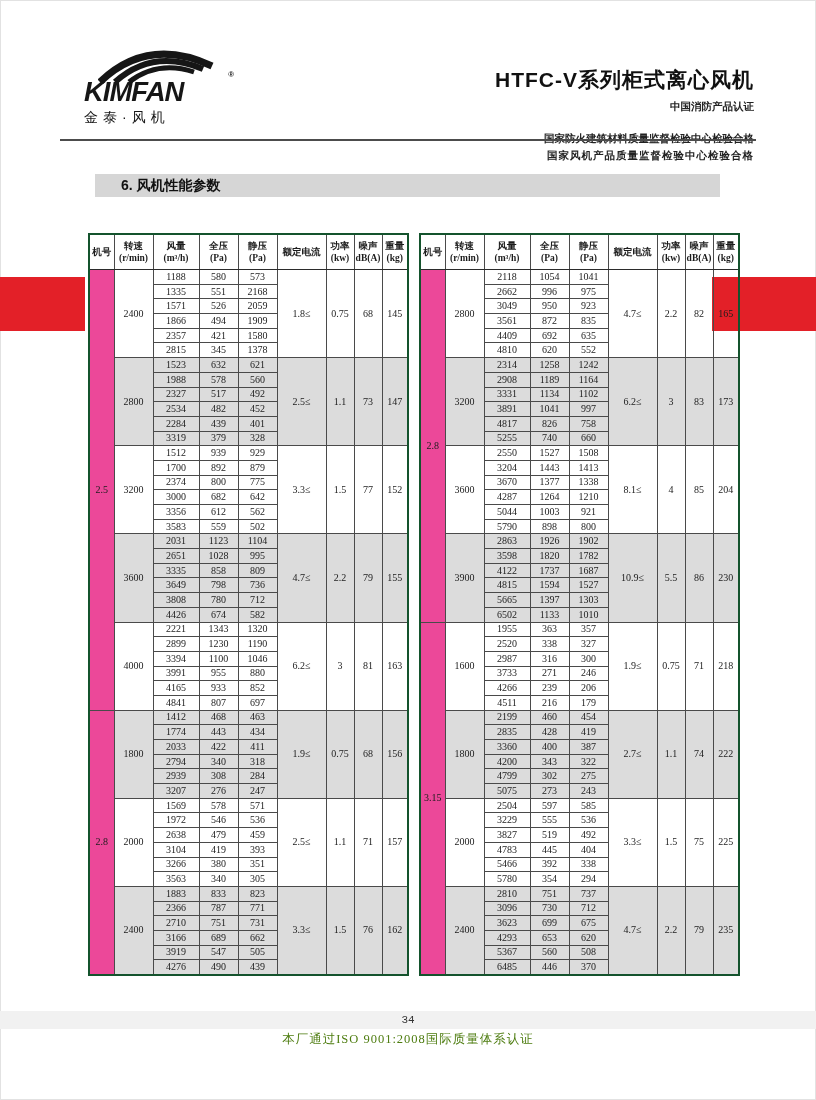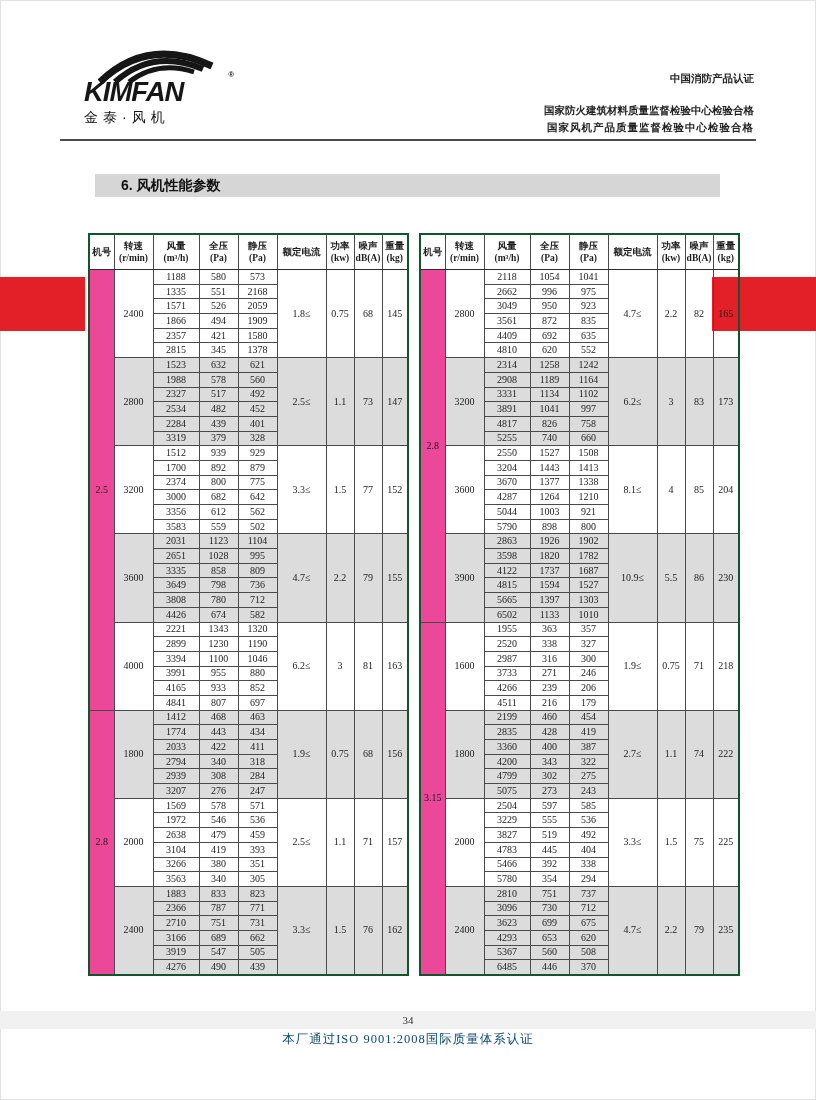--- a/index.html
+++ b/index.html
@@ -67,6 +67,7 @@
   </div>
 
   <div class="title-block">
+    <div class="doc-title">HTFC-V系列柜式离心风机</div>
     <div class="cert-line1">
       <span>中国消防产品认证</span>
       <span>国家防火建筑材料质量监督检验中心检验合格</span>

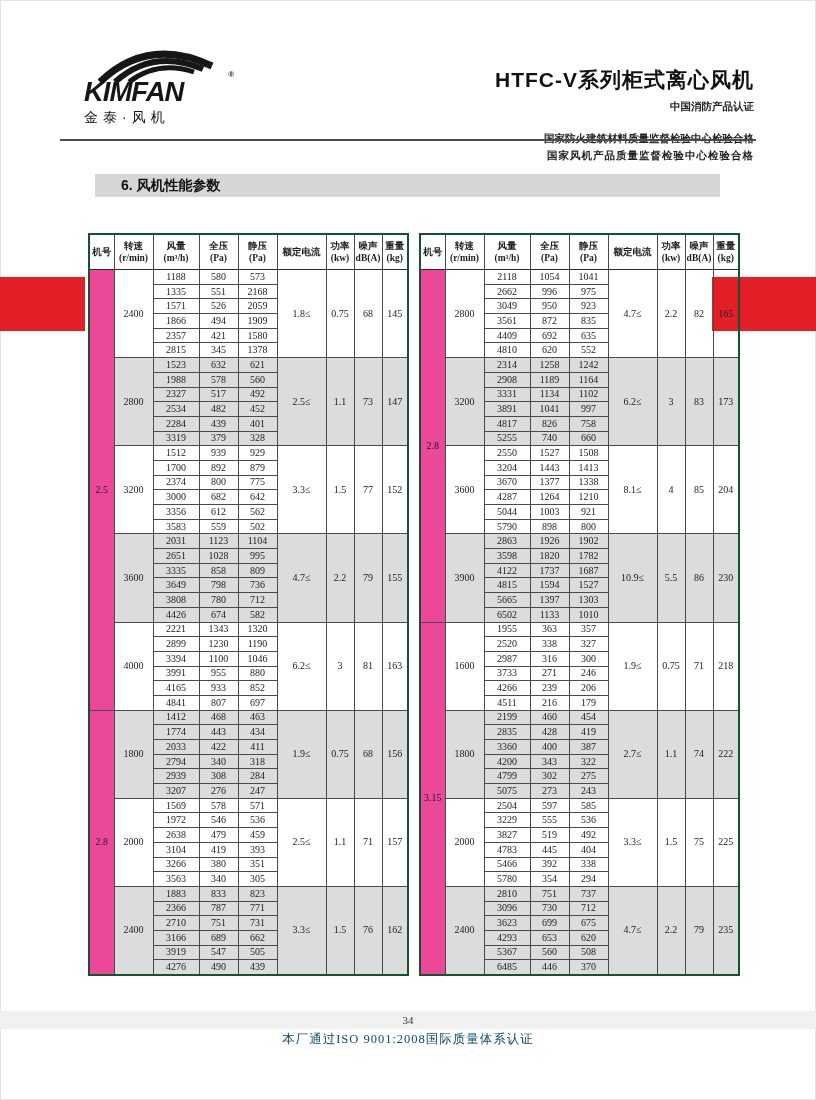--- a/index.html
+++ b/index.html
@@ -44,7 +44,7 @@
   table.perf td.model-cell, table.perf tr.shaded td.model-cell{background:#ec4899;}
   
   .footer-band{position:absolute;left:0;top:1011px;width:816px;height:18px;background:#f1f1f1;
-    text-align:center;font-family:Liberation Serif, serif;font-size:11px;line-height:18px;color:#333;}
+    text-align:center;font-family:Liberation Mono, monospace;font-size:11px;line-height:18px;color:#333;}
   .footer-cert{position:absolute;left:0;top:1031px;width:816px;text-align:center;
     font-family:"Liberation Serif","DejaVu Serif",serif;font-size:12.5px;color:#0c4a6e;letter-spacing:1px;}
 </style>

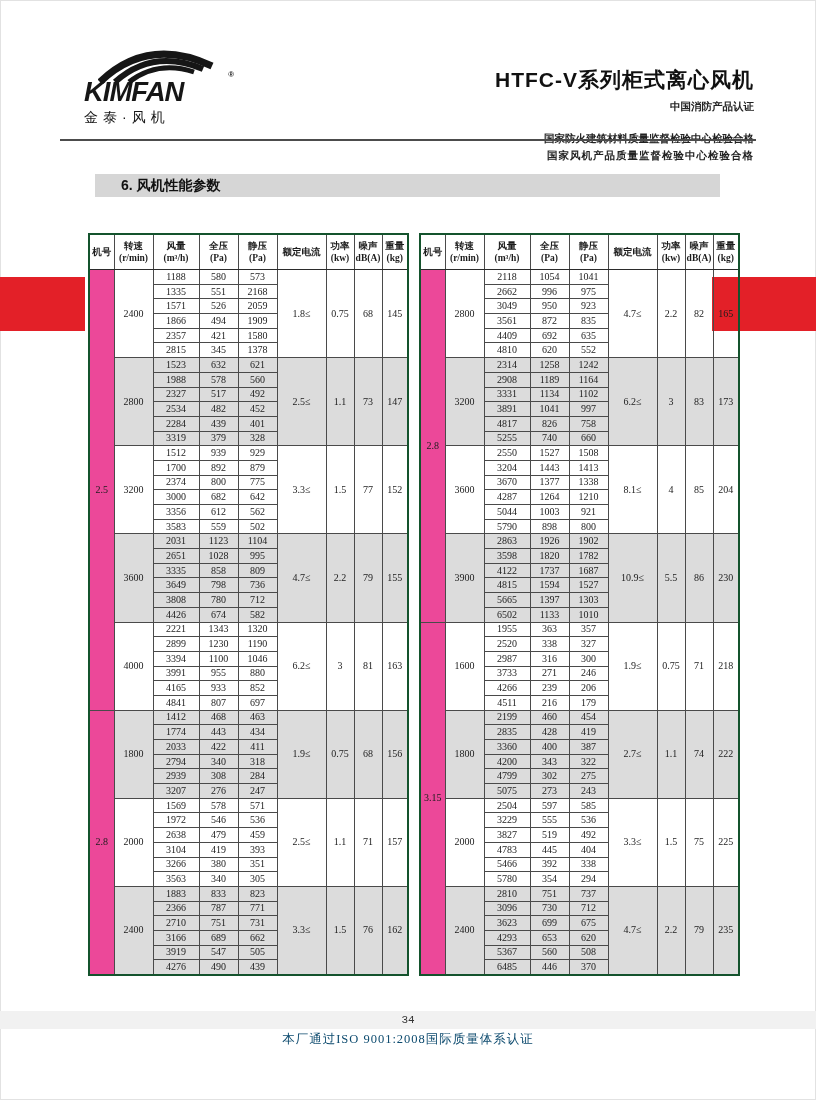--- a/index.html
+++ b/index.html
@@ -46,7 +46,7 @@
   .footer-band{position:absolute;left:0;top:1011px;width:816px;height:18px;background:#f1f1f1;
     text-align:center;font-family:Liberation Mono, monospace;font-size:11px;line-height:18px;color:#333;}
   .footer-cert{position:absolute;left:0;top:1031px;width:816px;text-align:center;
-    font-family:"Liberation Serif","DejaVu Serif",serif;font-size:12.5px;color:#0c4a6e;letter-spacing:1px;}
+    font-family:"Liberation Serif","DejaVu Serif",serif;font-size:12.5px;color:#4d7c0f;letter-spacing:1px;}
 </style>
 </head>
 <body>

